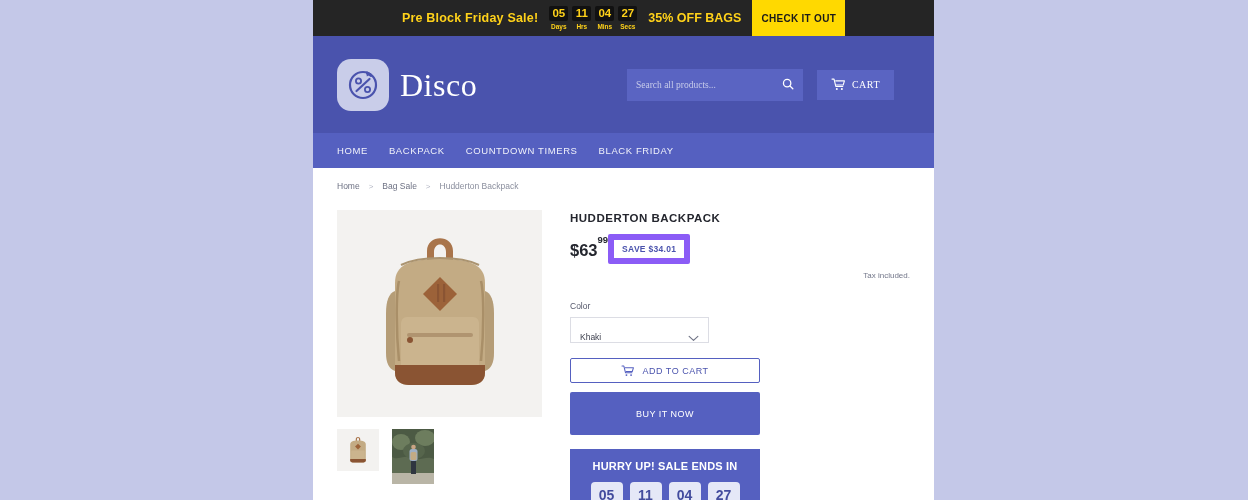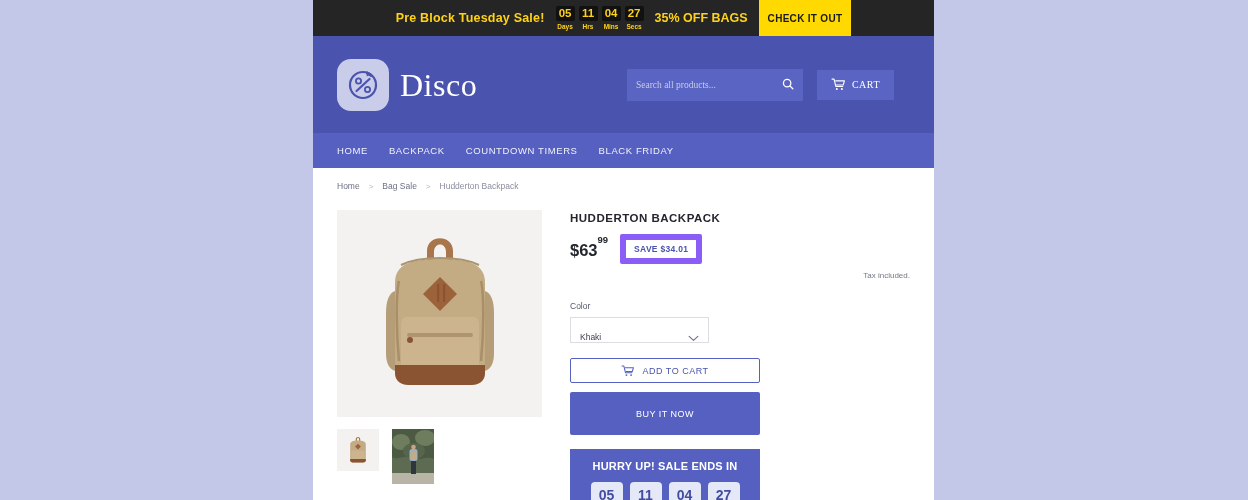--- a/index.html
+++ b/index.html
@@ -184,7 +184,7 @@
 <div class="viewport">
 
   <div class="promo-bar">
-    <div class="promo-text">Pre Block Tuesday Sale!</div>
+    <div class="promo-text">Pre Block Friday Sale!</div>
     <div class="promo-timer">
       <div class="promo-unit">
         <div class="promo-unit-val">05</div>

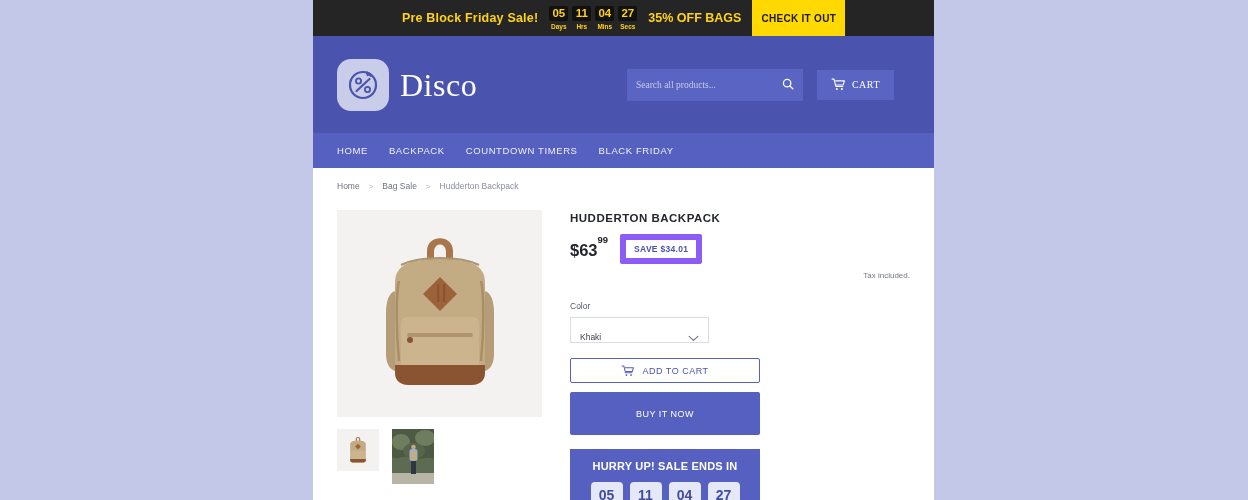--- a/index.html
+++ b/index.html
@@ -126,7 +126,7 @@
     font-size: 11.5px; font-weight: bold; color: #24262e;
     letter-spacing: .5px; margin-bottom: 10px;
   }
-  .price-row { display: flex; align-items: center; gap: 12px; }
+  .price-row { display: flex; align-items: center; gap: 0; }
   .price { font-size: 16.5px; font-weight: bold; color: #24262e; line-height: 1; }
   .price sup { font-size: 9.5px; font-weight: bold; top: -.55em; position: relative; }
   .save-badge {

